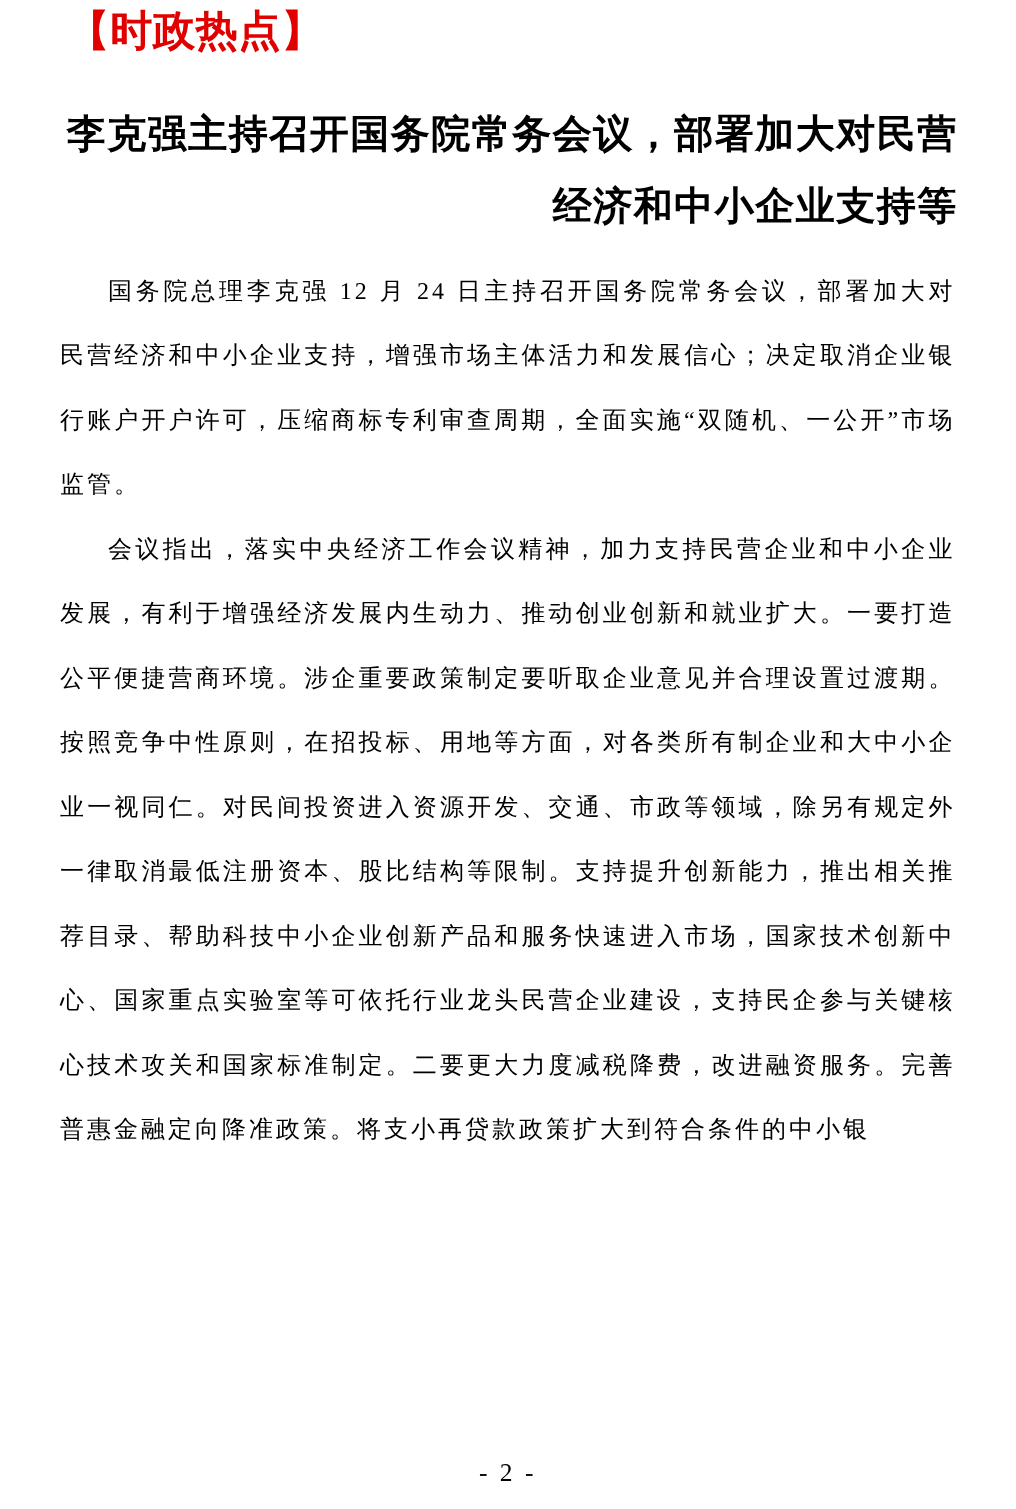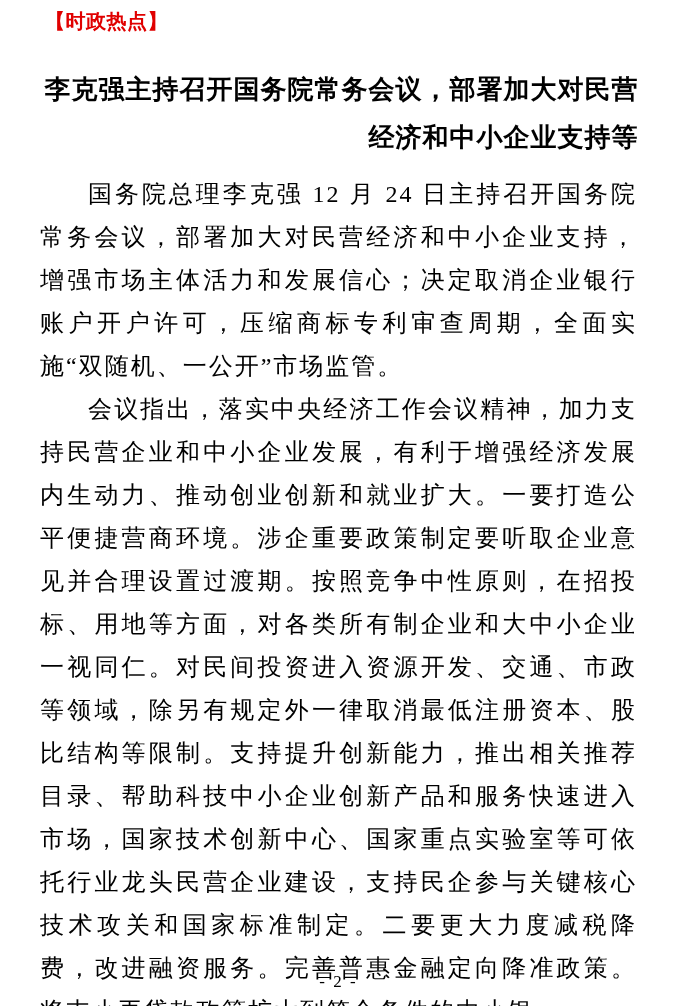--- a/index.html
+++ b/index.html
@@ -21,7 +21,7 @@
     margin: 8px 0 0 45px;
     font-family: "Liberation Sans", "DejaVu Sans", sans-serif;
     font-weight: bold;
-    font-size: 20px;
+    font-size: 28px;
     line-height: 26px;
     color: #e00000;
     letter-spacing: 0.5px;

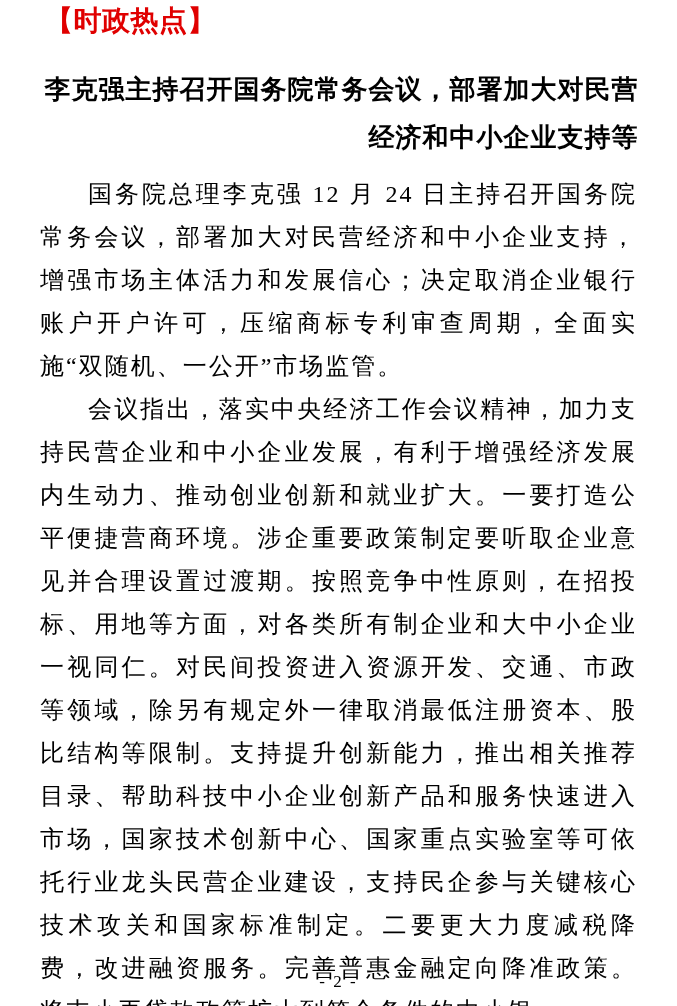--- a/index.html
+++ b/index.html
@@ -45,7 +45,7 @@
     text-indent: 2em;
     text-align: justify;
     text-justify: inter-character;
-    font-size: 24px;
+    font-size: 16px;
     line-height: 43px;
     letter-spacing: 2px;
     color: #000000;

